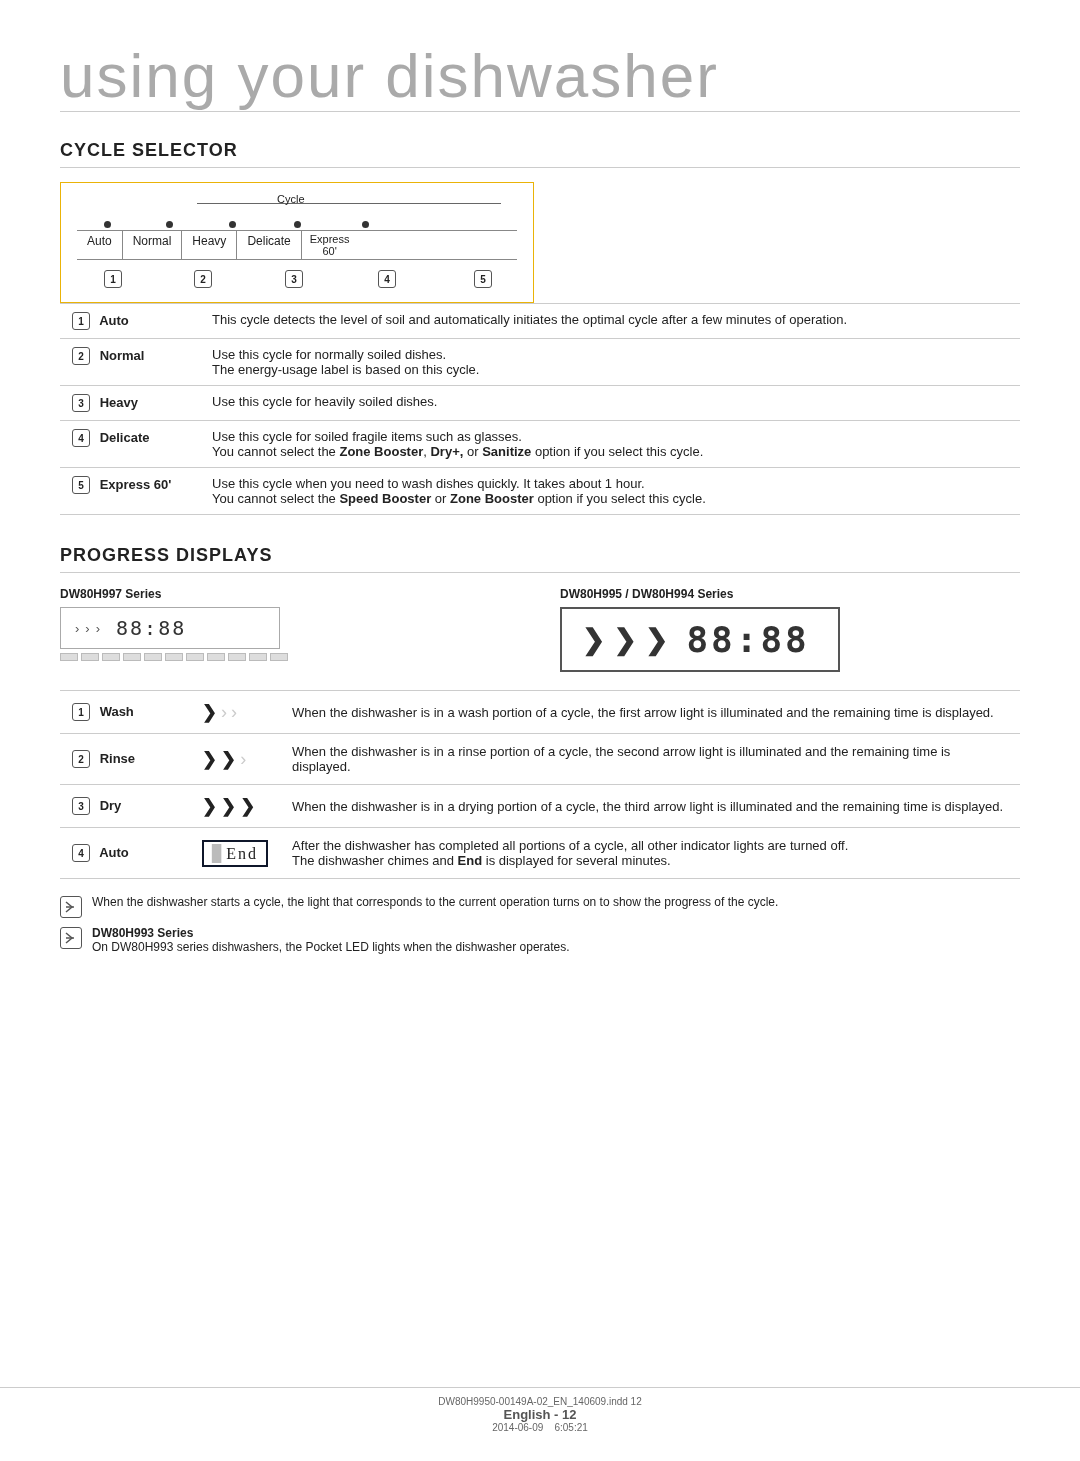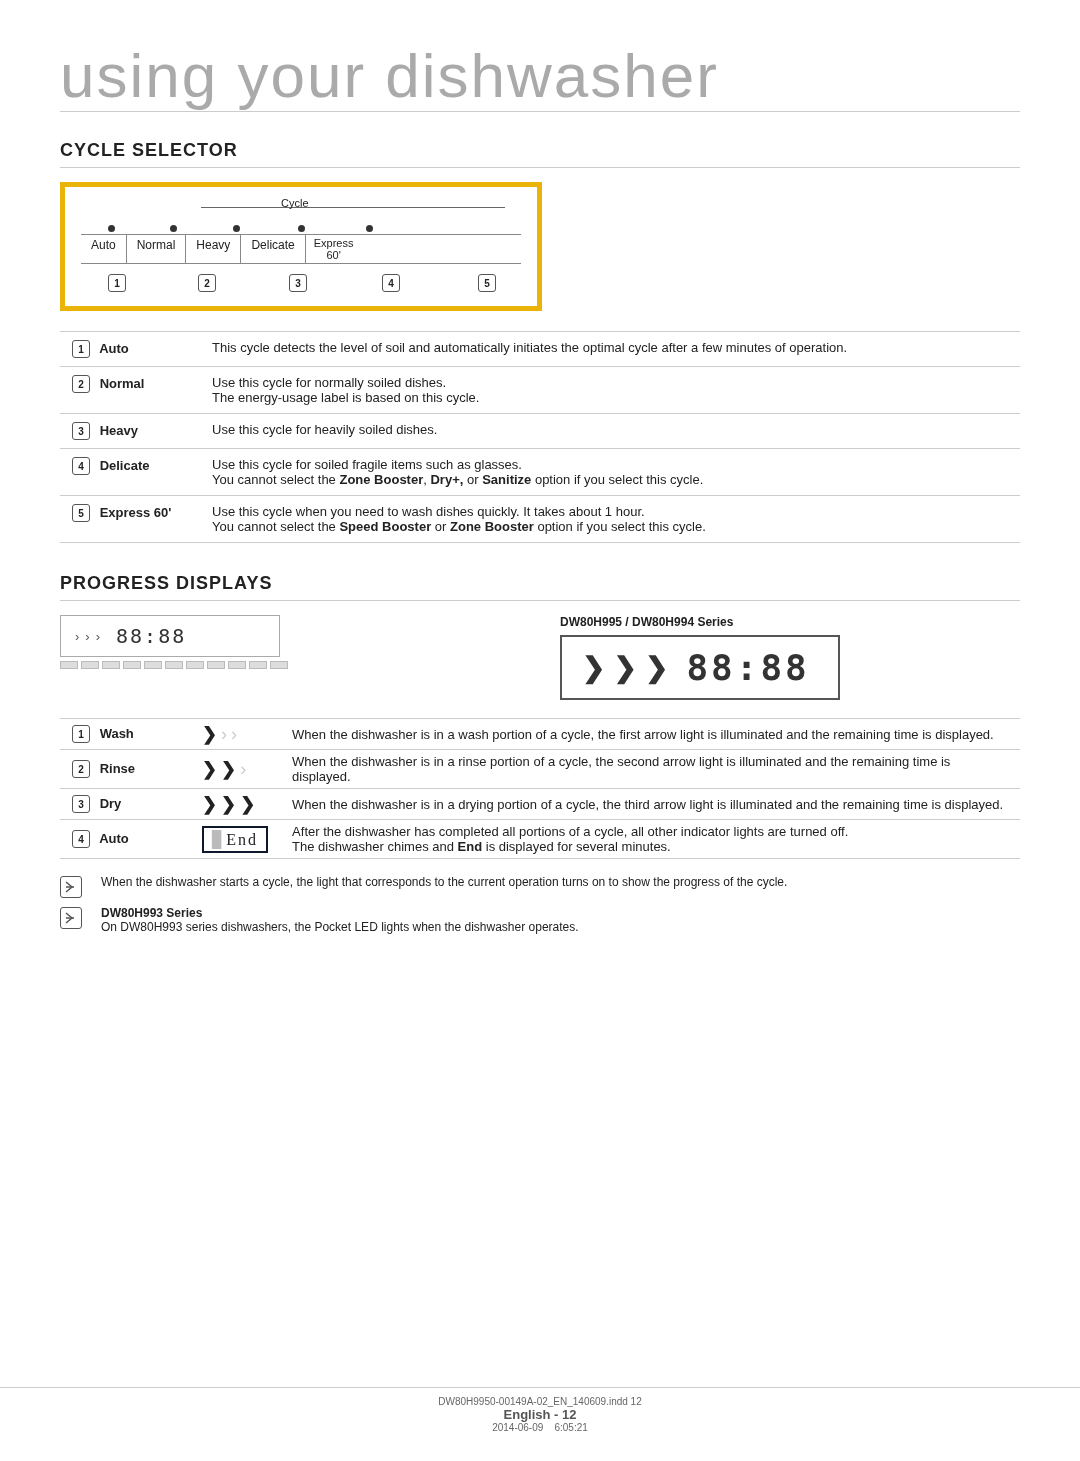--- a/index.html
+++ b/index.html
@@ -37,10 +37,9 @@
 
     
     .cycle-diagram {
-      border: 5px solid #eab308;
+      border: 1px solid #eab308;
       display: inline-block;
       padding: 10px 16px 14px 16px;
-      margin-bottom: 20px;
       position: relative;
     }
     .dot {

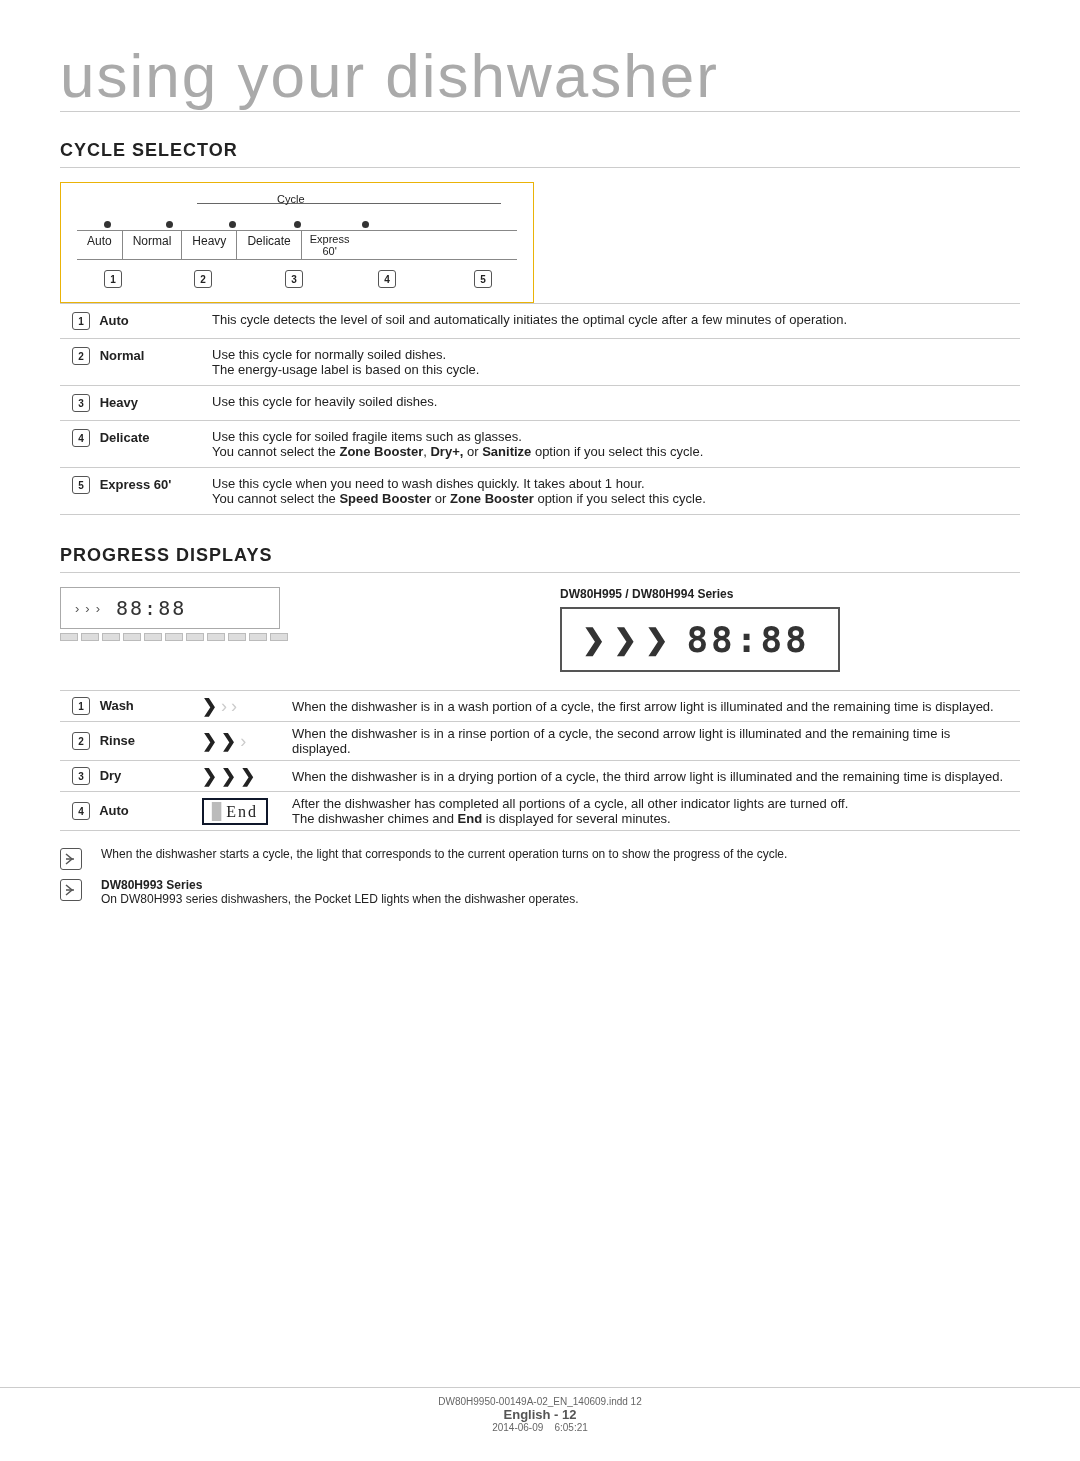--- a/index.html
+++ b/index.html
@@ -384,6 +384,7 @@
   <div class="displays-row">
 
     <div class="display-block">
+      <div class="display-series-label">DW80H997 Series</div>
       <div class="display-box">
         <div class="arrow-indicators">
           <span>›</span>

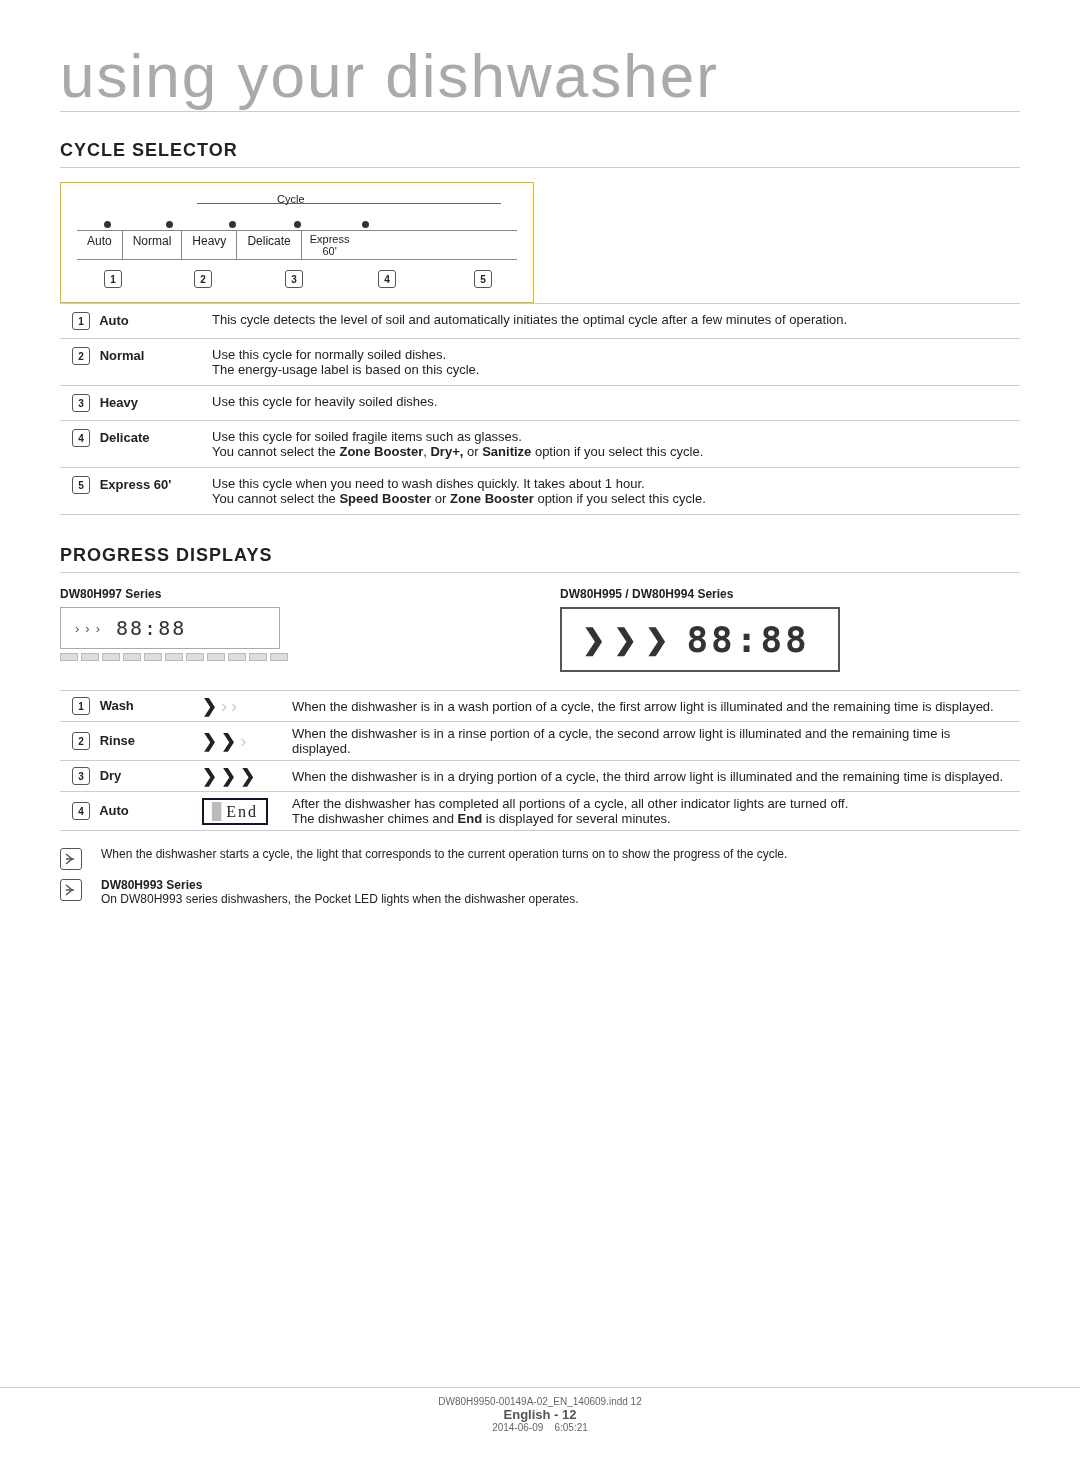--- a/index.html
+++ b/index.html
@@ -194,7 +194,7 @@
       border-bottom: 1px solid #ccc;
     }
     .progress-table td {
-      padding: 4px 12px;
+      padding: 10px 12px;
       vertical-align: middle;
     }
     .prog-label-cell {

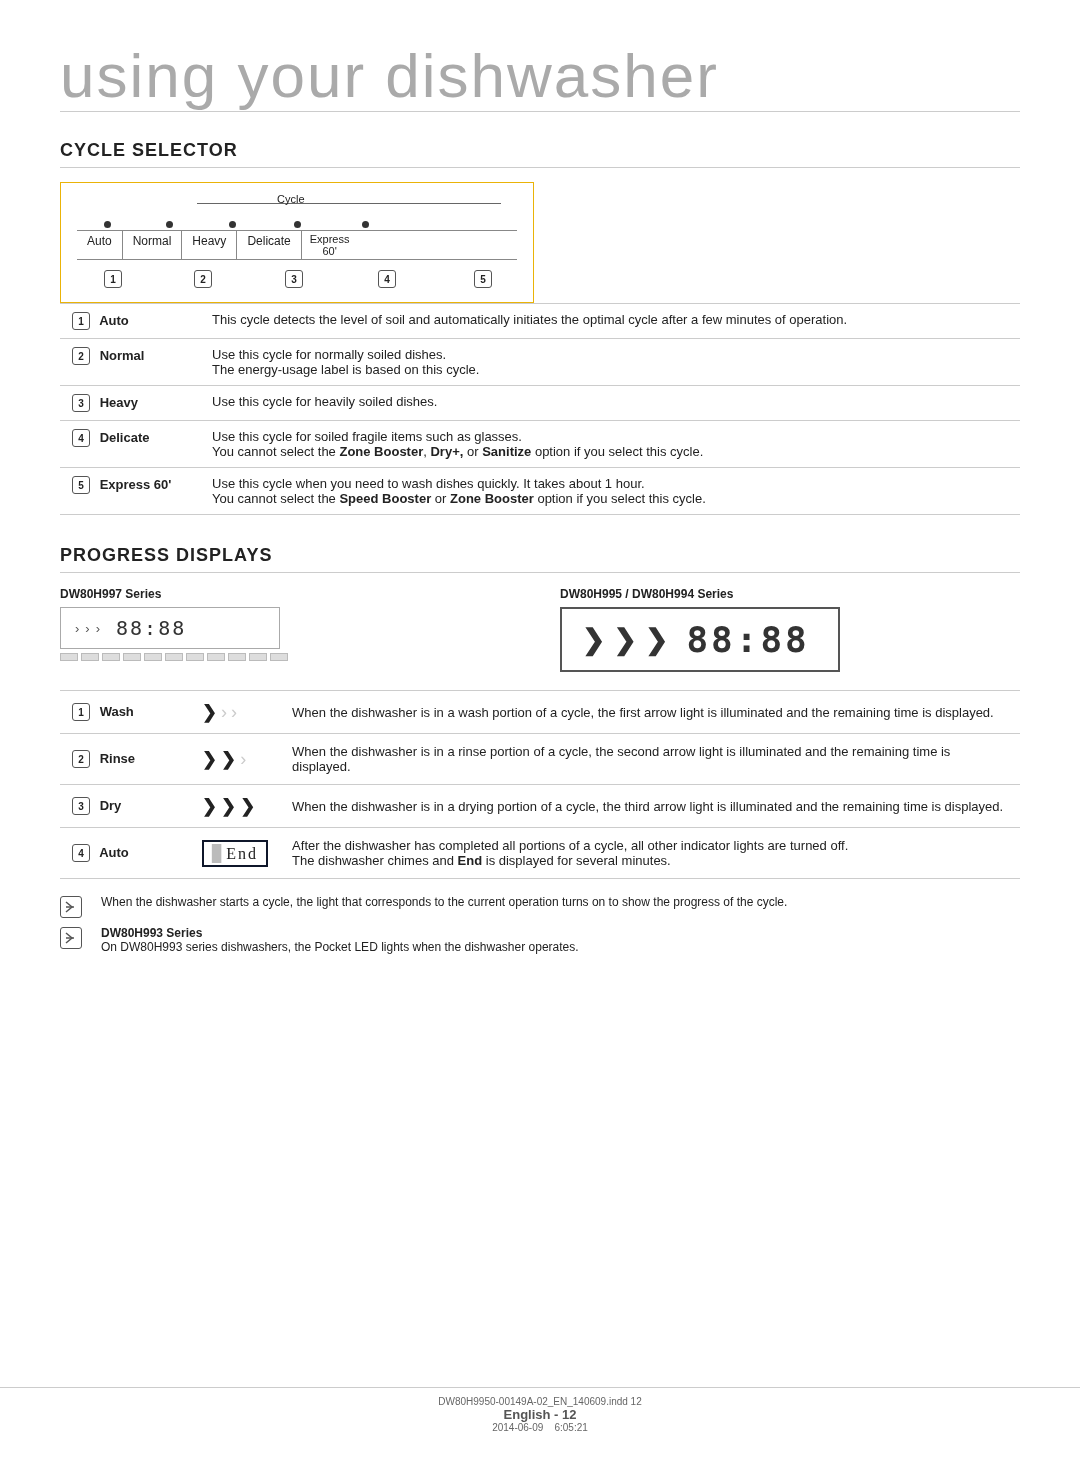--- a/index.html
+++ b/index.html
@@ -225,7 +225,7 @@
     .note-box {
       display: flex;
       align-items: flex-start;
-      gap: 19px;
+      gap: 10px;
       margin-top: 10px;
       font-size: 12px;
     }

